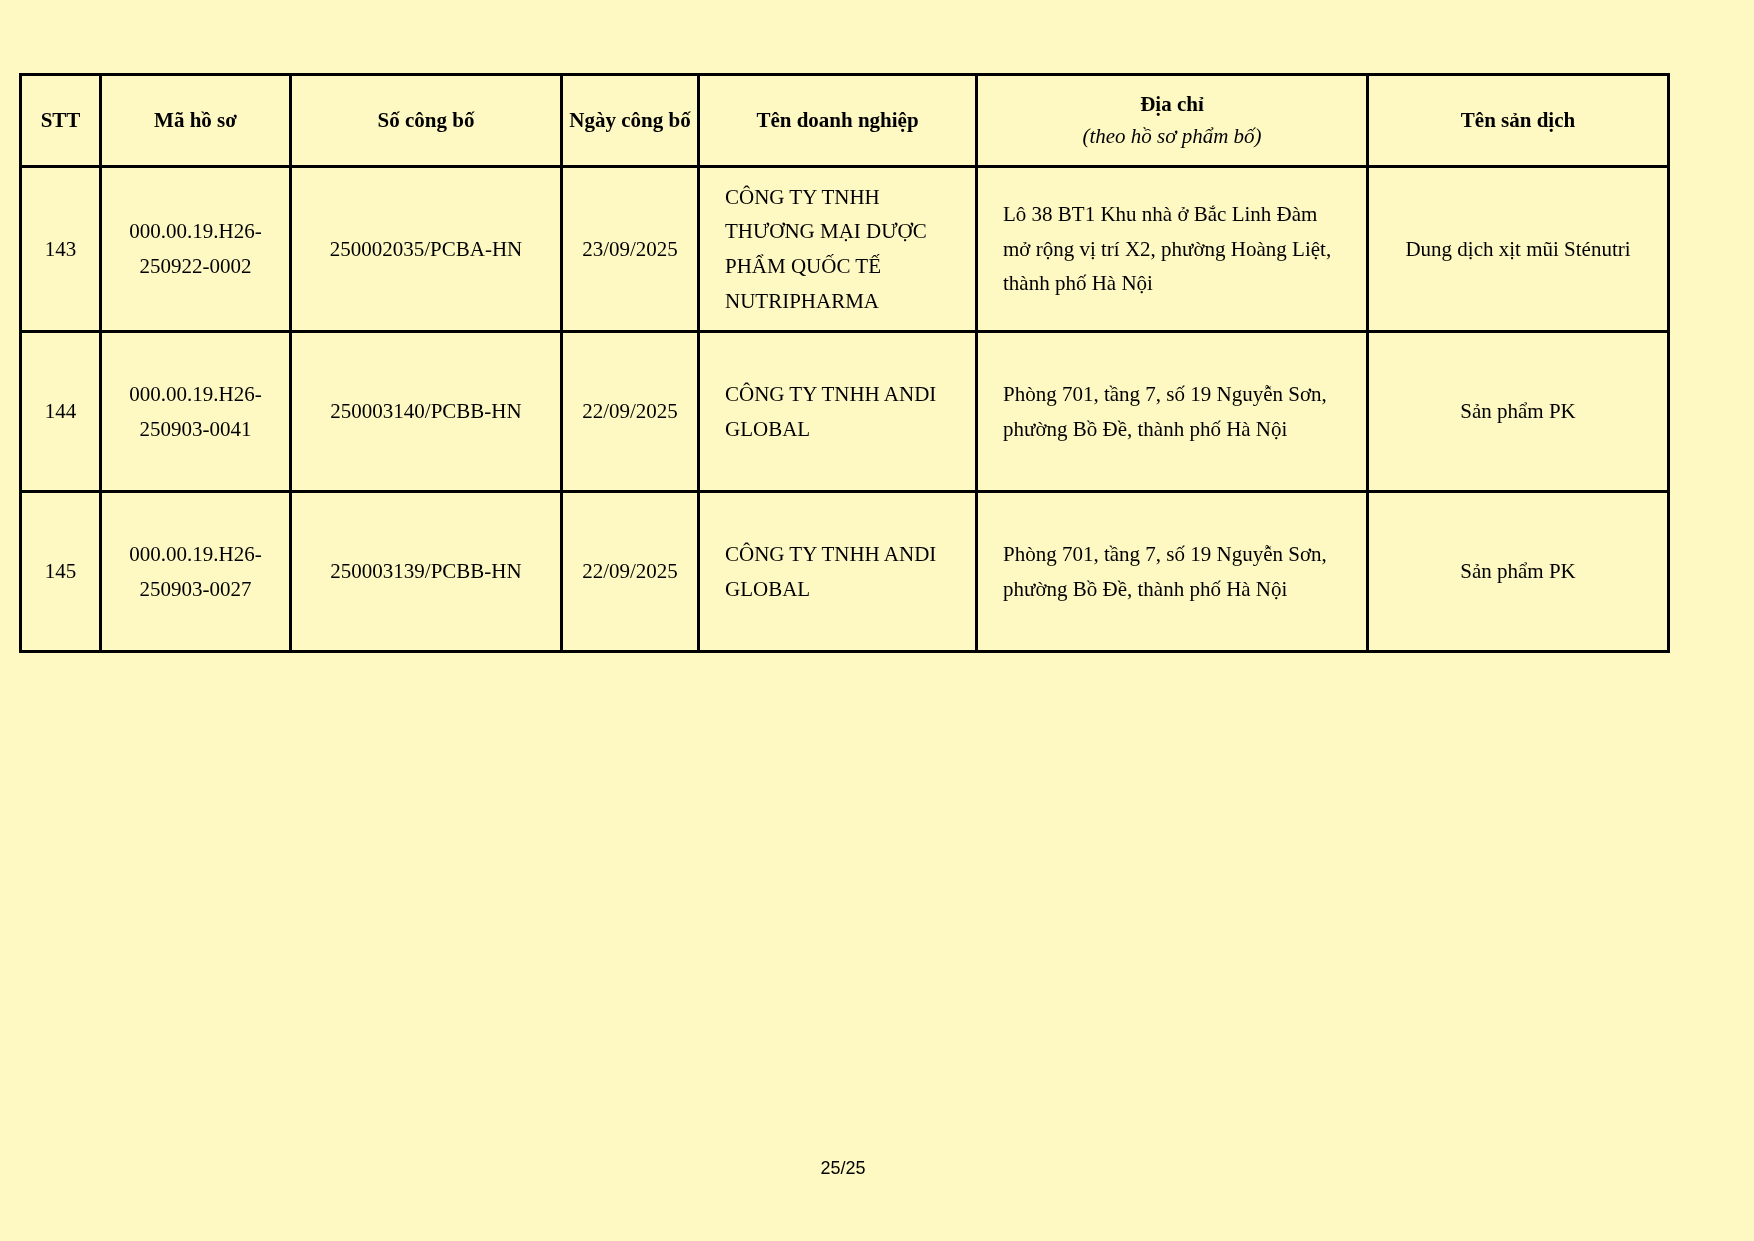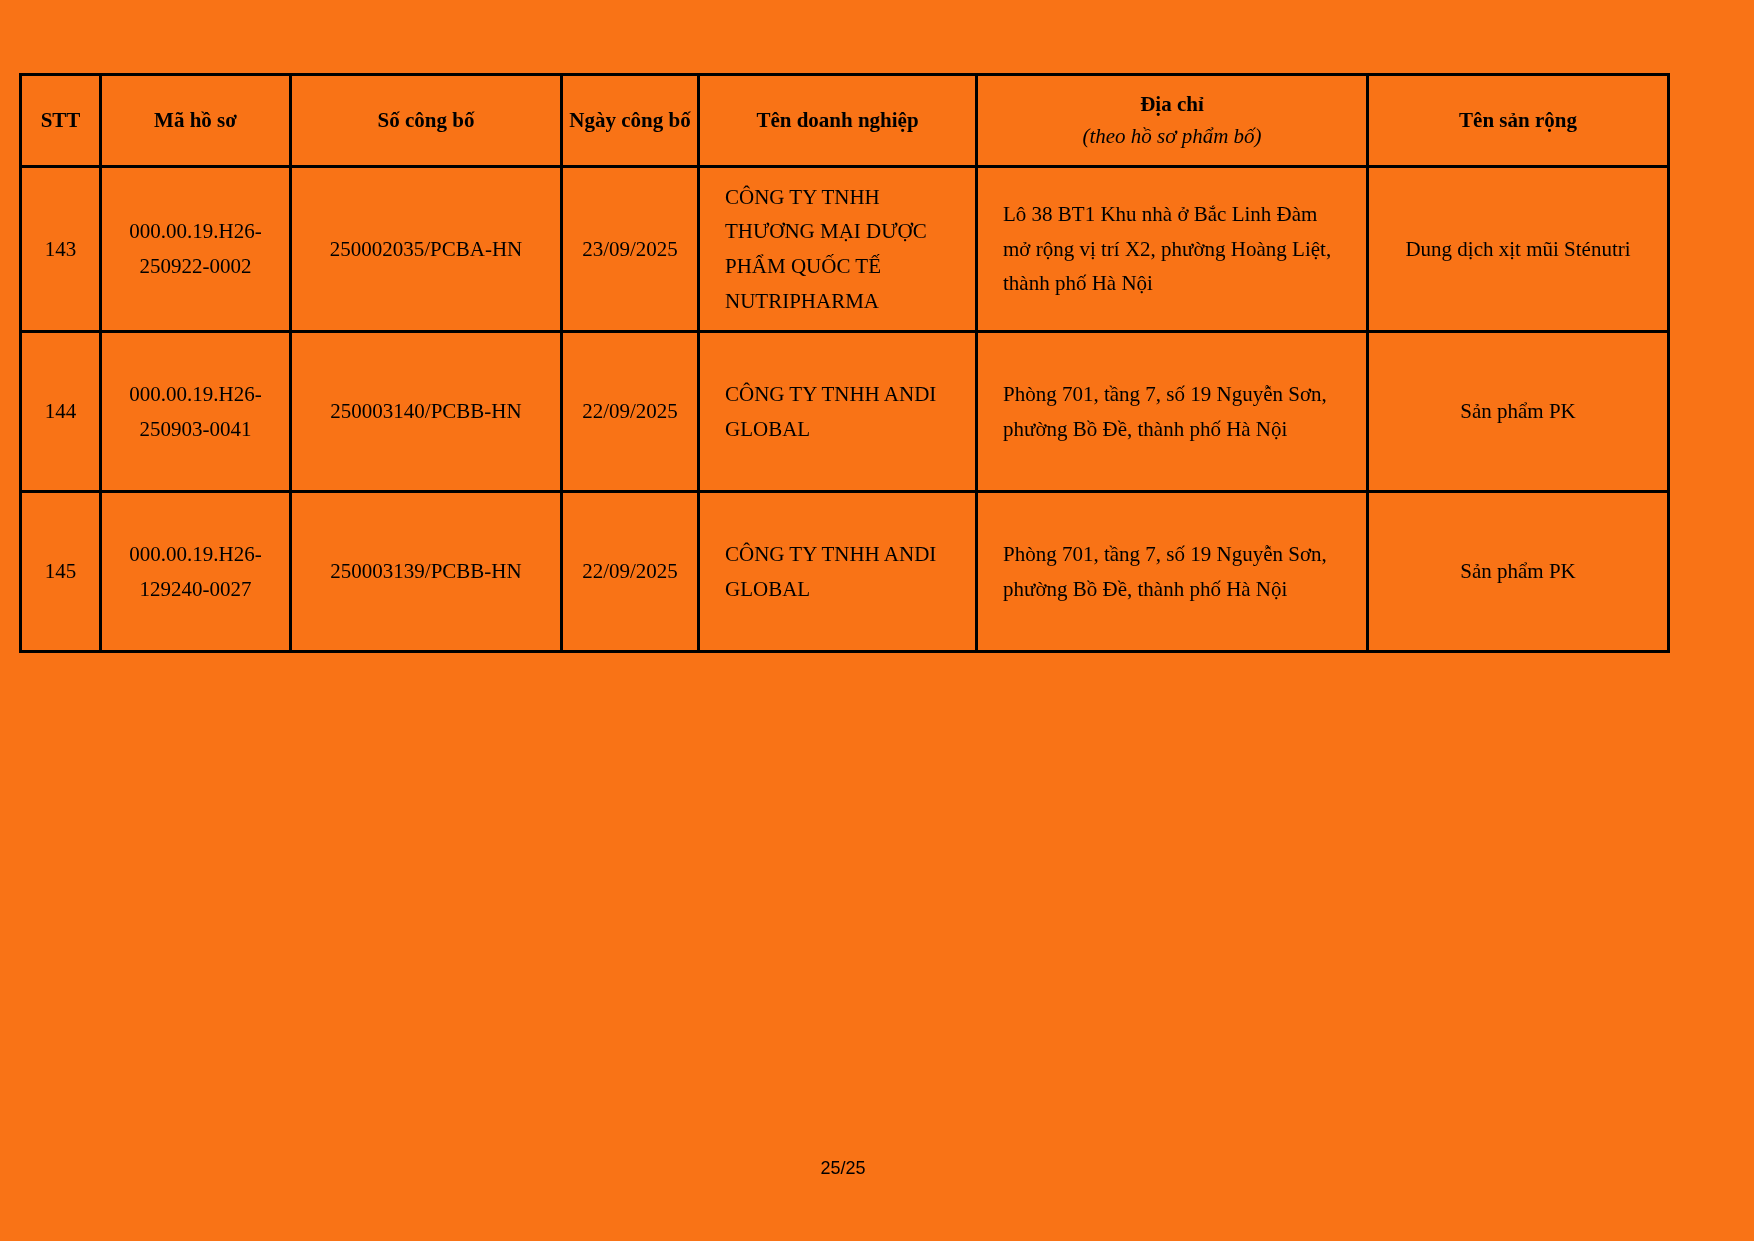--- a/index.html
+++ b/index.html
@@ -11,7 +11,7 @@
     position: relative;
     width: 1754px;
     height: 1241px;
-    background: #f97316;
+    background: #fef9c3;
     color: #000000;
     font-family: "Liberation Serif", "DejaVu Serif", serif;
     overflow: hidden;

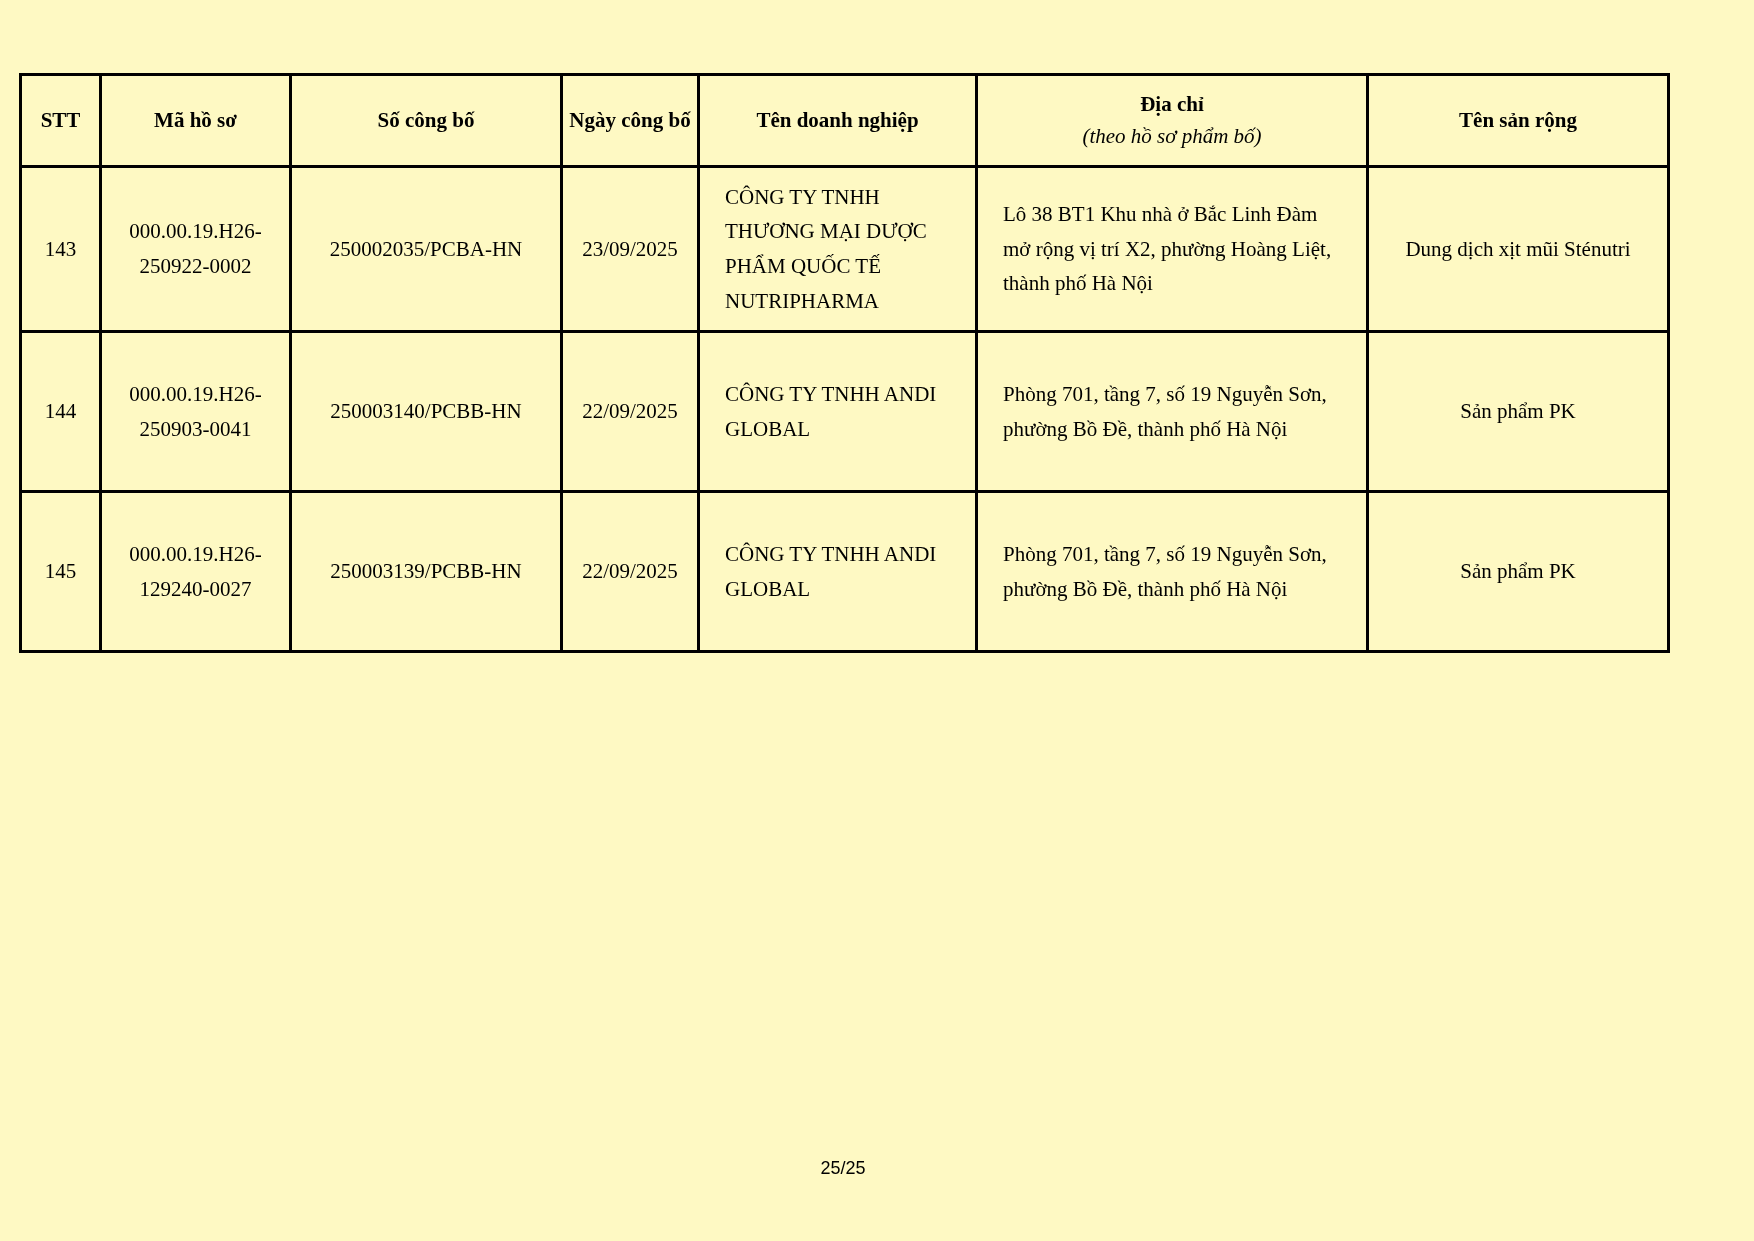--- a/index.html
+++ b/index.html
@@ -98,7 +98,7 @@
           <span>Địa chỉ</span>
           <span class="hdr-sub">(theo hồ sơ phẩm bố)</span>
         </th>
-        <th>Tên sản rộng</th>
+        <th>Tên sản dịch</th>
       </tr>
     </thead>
     <tbody>

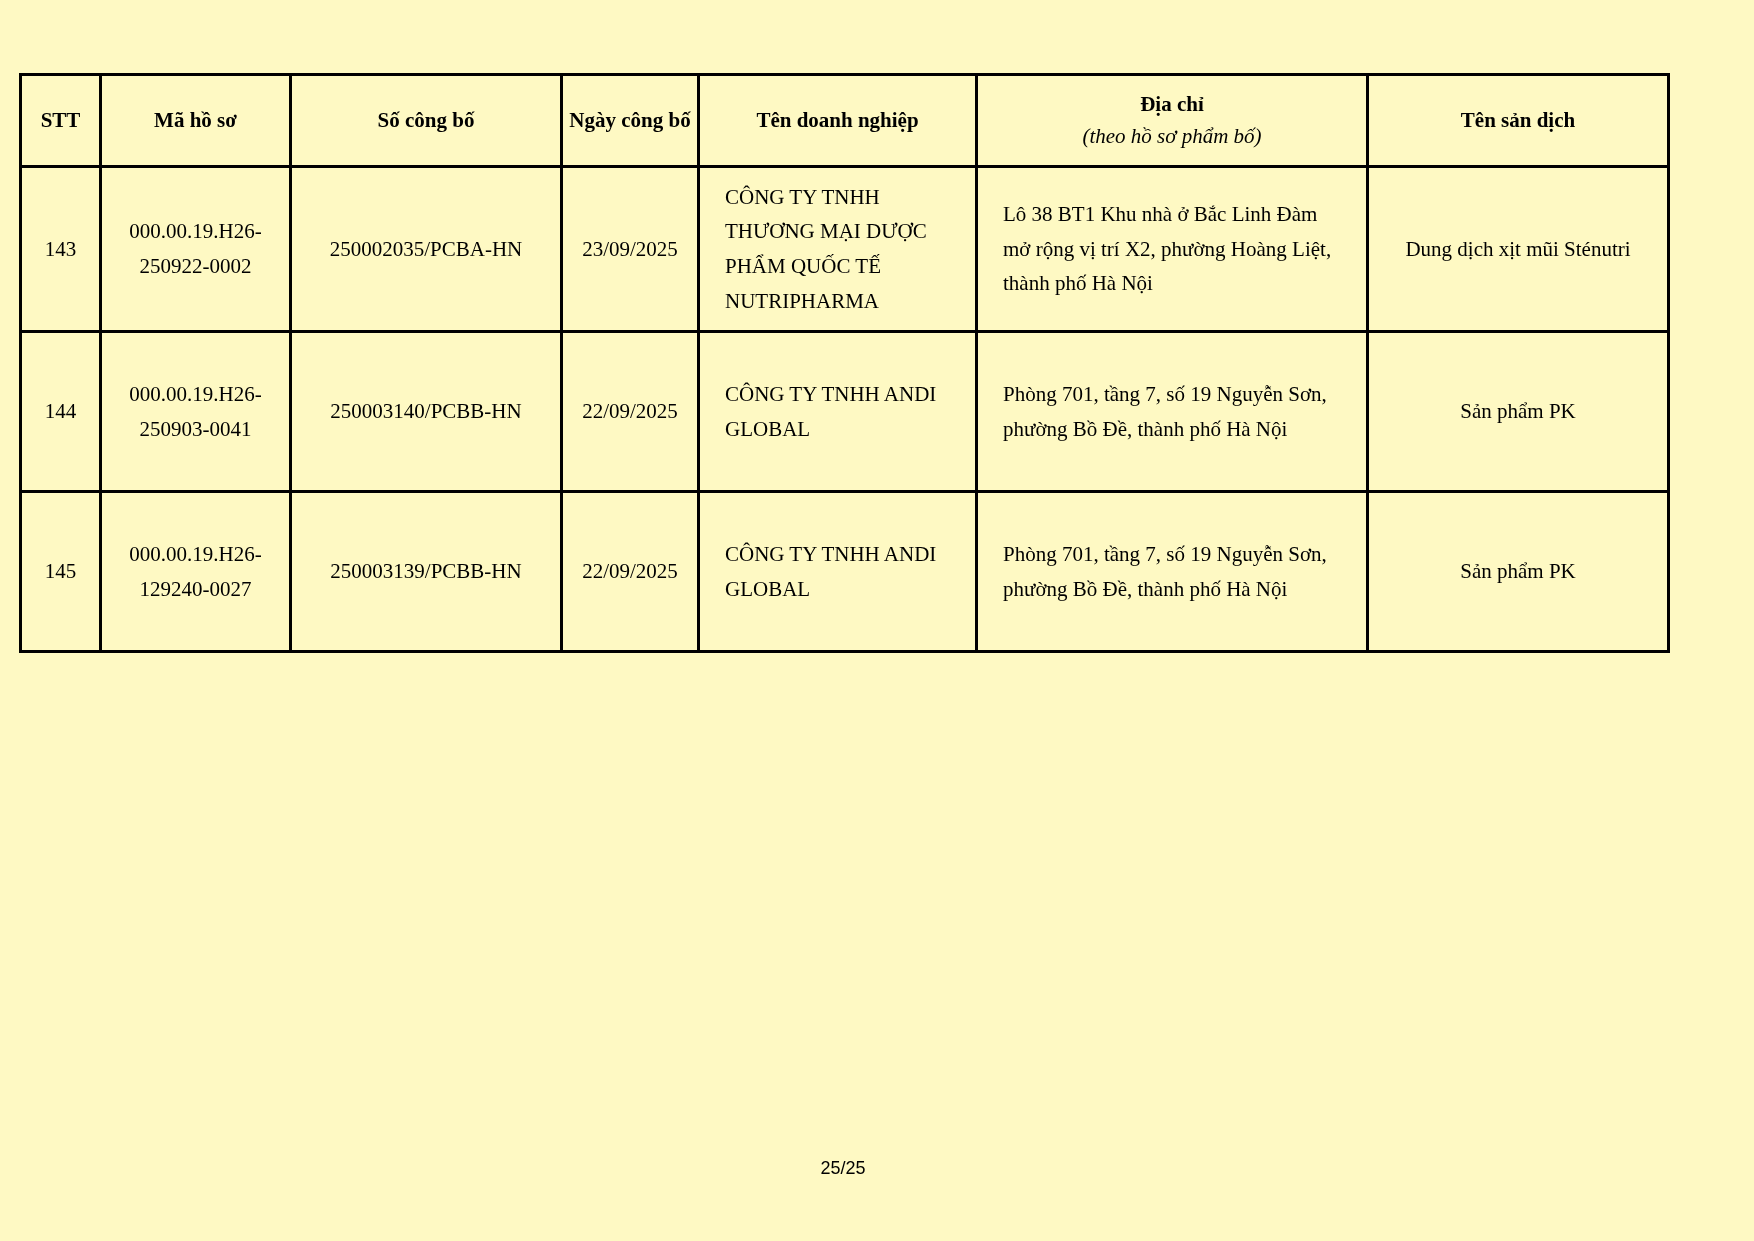--- a/index.html
+++ b/index.html
@@ -122,7 +122,7 @@
       </tr>
       <tr class="row-145">
         <td class="c-center">145</td>
-        <td class="c-ma">000.00.19.H26-129240-0027</td>
+        <td class="c-ma">000.00.19.H26-250903-0027</td>
         <td class="c-center">250003139/PCBB-HN</td>
         <td class="c-center">22/09/2025</td>
         <td class="c-left">CÔNG TY TNHH ANDI GLOBAL</td>

